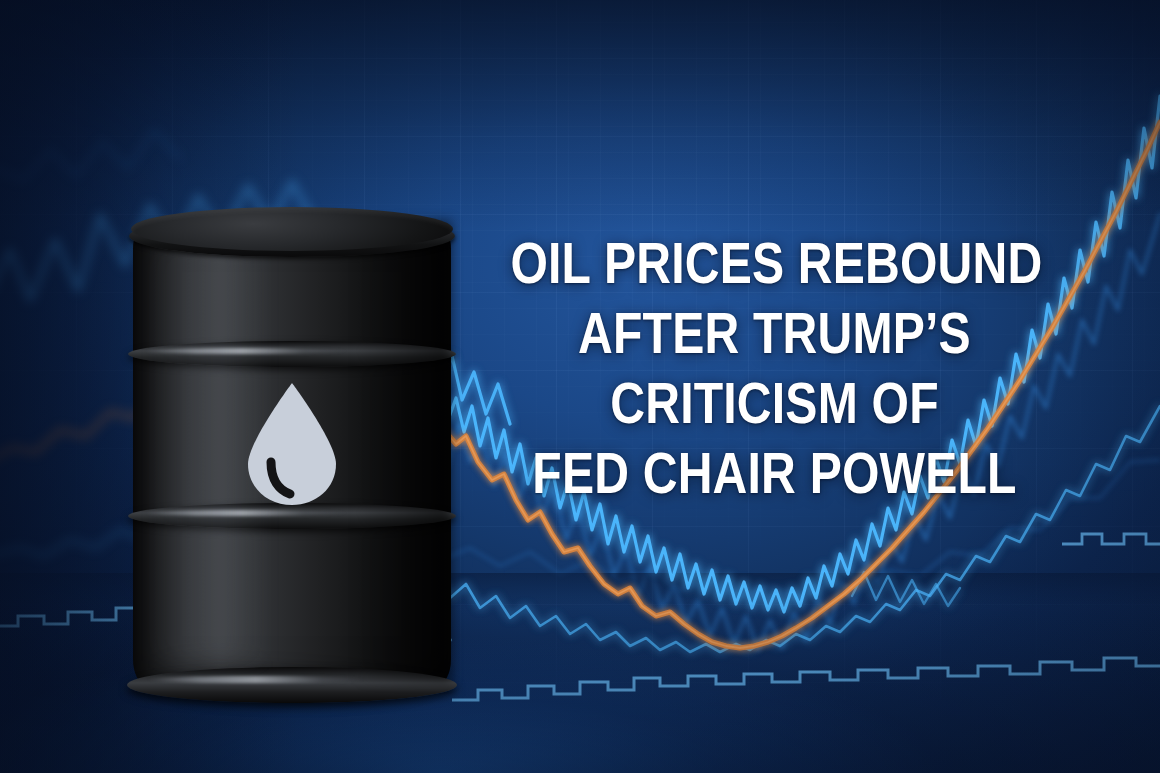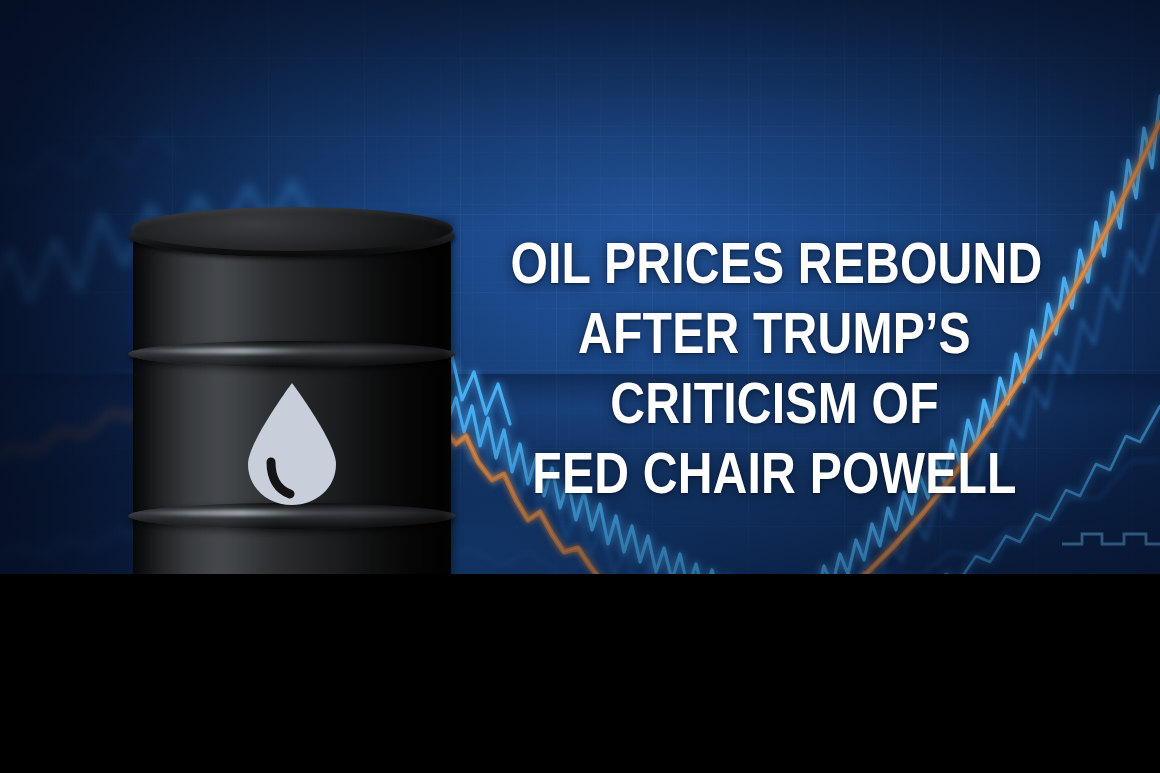--- a/index.html
+++ b/index.html
@@ -8,7 +8,7 @@
 
   #stage{
     position:relative;
-    width:1160px; height:574px;
+    width:1160px; height:773px;
     overflow:hidden;
     background:#a21caf;
   }

